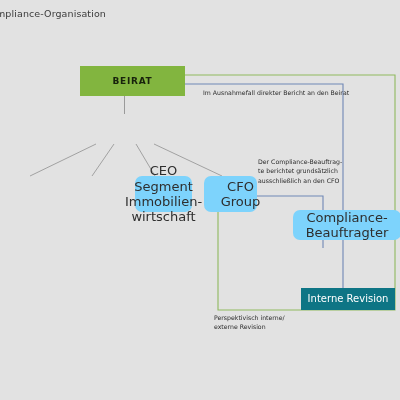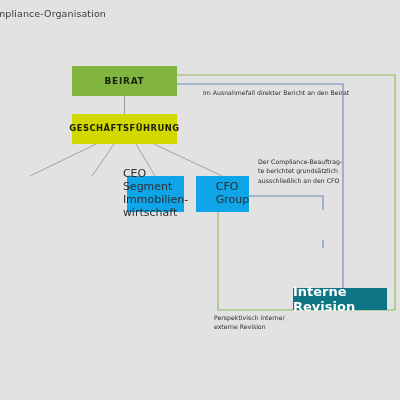--- a/index.html
+++ b/index.html
@@ -35,8 +35,9 @@
     display: flex;
     align-items: center;
     justify-content: center;
-    text-align: left;
+    text-align: center;
     line-height: 1.18;
+    margin-left: 8px;
   }
   .title {
     position: absolute;

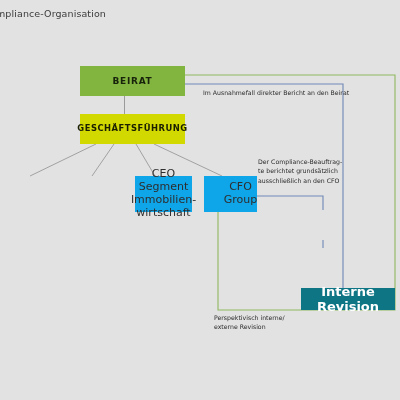--- a/index.html
+++ b/index.html
@@ -186,9 +186,6 @@
     <span>BEIRAT</span>
   </div>
 
-  <div class="node n-gf">
-    <span>GESCHÄFTSFÜHRUNG</span>
-  </div>
 
 
 

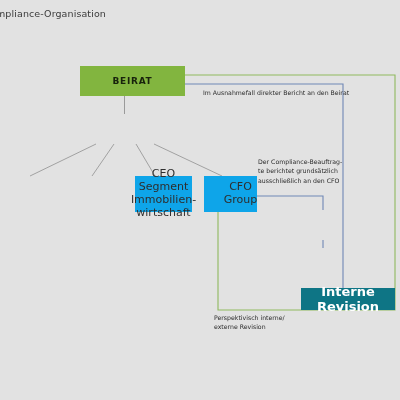--- a/index.html
+++ b/index.html
@@ -73,9 +73,10 @@
   }
   
   .n-white {
-    background: #0ea5e9;
+    background: #7dd3fc;
     color: #2e2e2e;
-    font-size: 11px;
+    font-size: 13px;
+    border-radius: 7px;
   }
   .n-ceo {
     left: 2px;

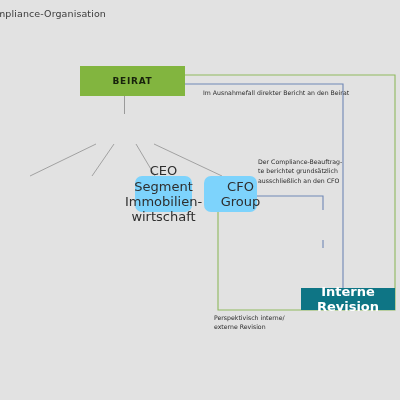--- a/index.html
+++ b/index.html
@@ -202,6 +202,9 @@
     <span>CFO Group</span>
   </div>
 
+  <div class="node n-white n-compliance">
+    <span>Compliance-Beauftragter</span>
+  </div>
 
   <div class="node n-interne">
     <span>Interne Revision</span>

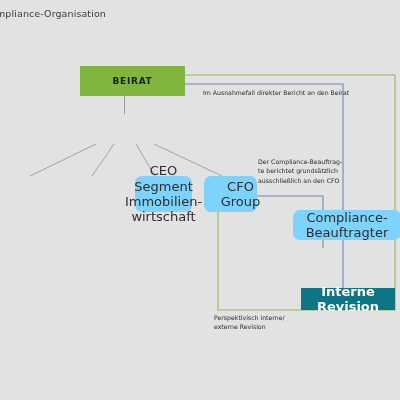--- a/index.html
+++ b/index.html
@@ -117,8 +117,8 @@
     height: 22px;
     background: #0e7585;
     color: #ffffff;
-    font-size: 13px;
-    font-weight: bold;
+    font-size: 10px;
+    font-weight: normal;
   }
   .n-externe {
     left: 293px;

